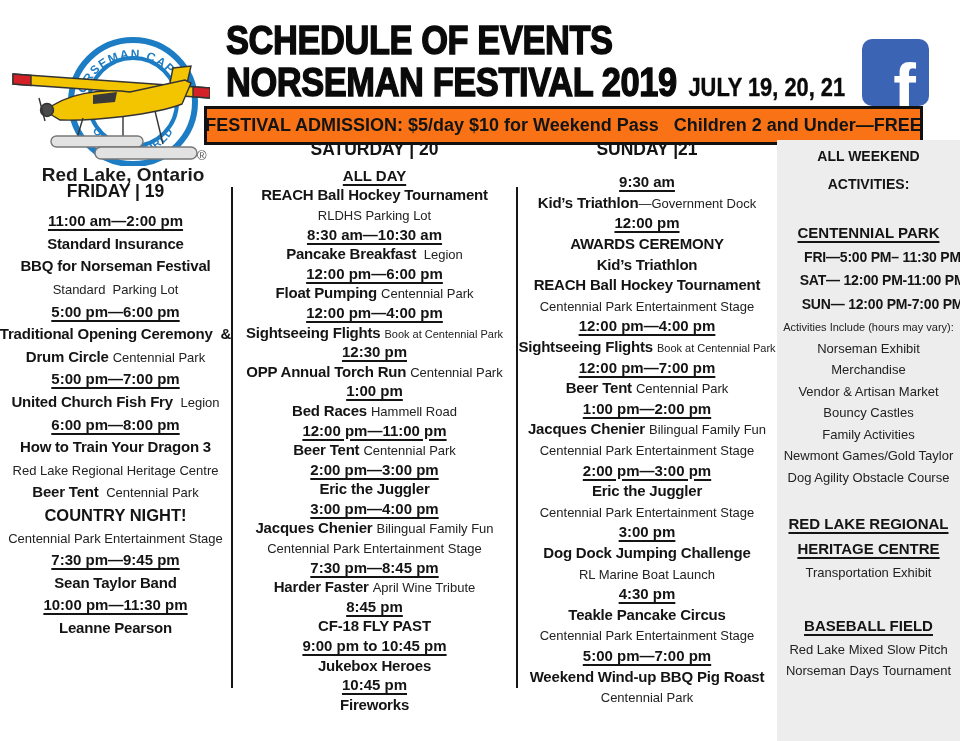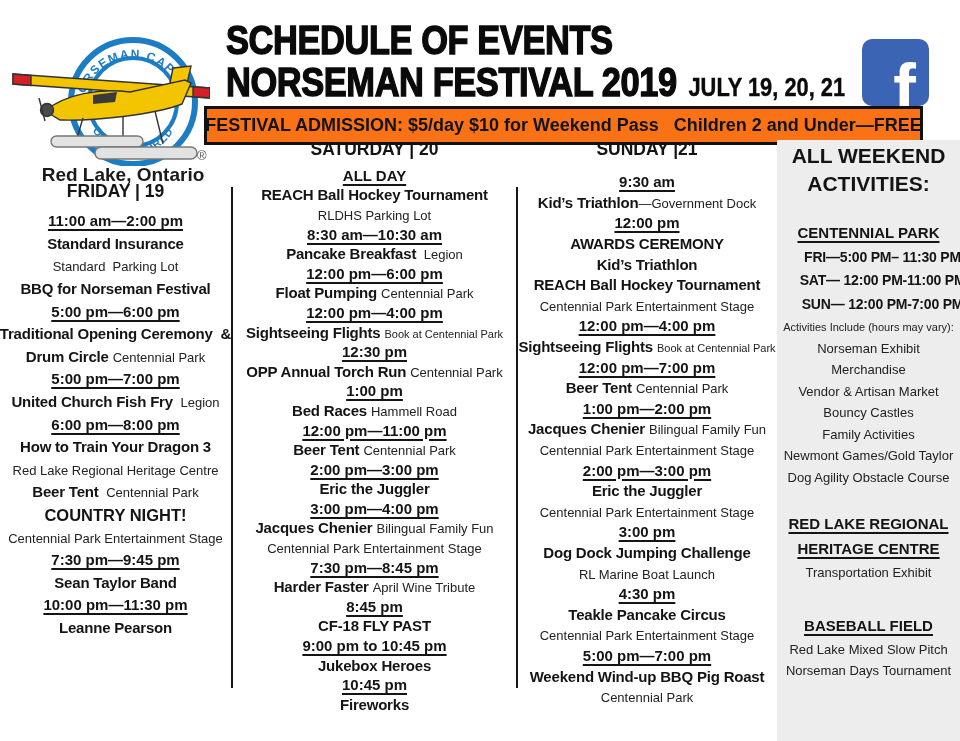--- a/index.html
+++ b/index.html
@@ -75,7 +75,7 @@
   .sg-rs {font-size:11px;color:#222;}
   .sg-hu {font-weight:bold;font-size:15px;}
   .sg-wt {font-weight:bold;font-size:14px;letter-spacing:-.2px;padding-left:28px;}
-  .sg-b2w{font-weight:bold;font-size:21px;}
+  .sg-b2w{font-weight:bold;font-size:14px;}
 </style>
 </head>
 <body>

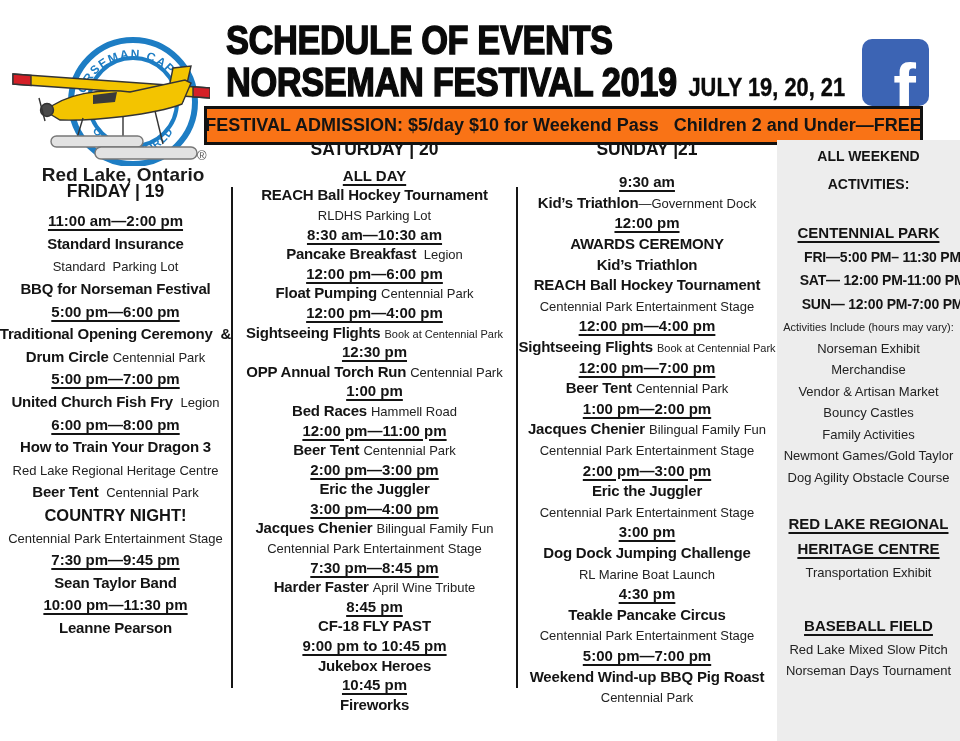--- a/index.html
+++ b/index.html
@@ -131,8 +131,8 @@
   <div>
       <div class="ln ln-t"><span class="lw u"><span class="sg-t">11:00 am—2:00 pm</span></span></div>
       <div class="ln ln-b"><span class="lw"><span class="sg-b">Standard Insurance</span></span></div>
+      <div class="ln ln-b"><span class="lw"><span class="sg-b">BBQ for Norseman Festival</span></span></div>
       <div class="ln ln-r"><span class="lw"><span class="sg-r">Standard  Parking Lot</span></span></div>
-      <div class="ln ln-b"><span class="lw"><span class="sg-b">BBQ for Norseman Festival</span></span></div>
       <div class="ln ln-t"><span class="lw u"><span class="sg-t">5:00 pm—6:00 pm</span></span></div>
       <div class="ln ln-b"><span class="lw"><span class="sg-b">Traditional Opening Ceremony  &amp;</span></span></div>
       <div class="ln ln-mix"><span class="lw"><span class="sg-b">Drum Circle </span><span class="sg-r">Centennial Park</span></span></div>

